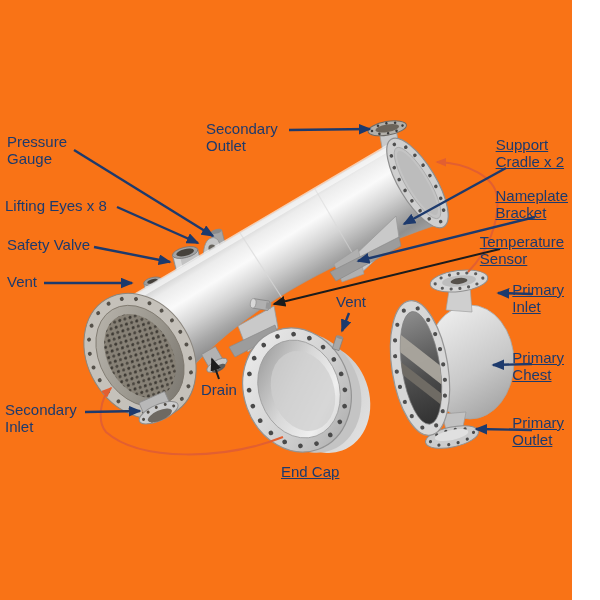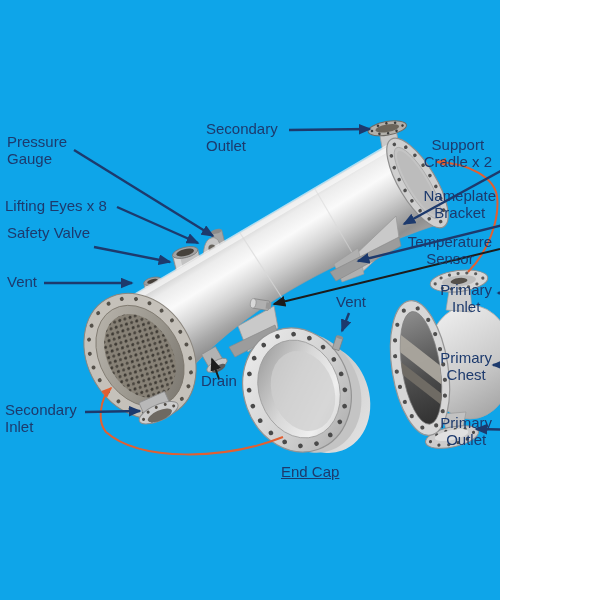--- a/index.html
+++ b/index.html
@@ -3,7 +3,7 @@
 <meta charset="utf-8">
 <style>
   html,body{margin:0;padding:0;background:#fff;}
-  #stage{position:relative;width:500px;height:600px;background:#0ea5e9;overflow:hidden;
+  #stage{position:relative;width:572px;height:600px;background:#f97316;overflow:hidden;
          font-family:"Liberation Sans","DejaVu Sans",sans-serif;}
   #art{position:absolute;left:0;top:0;}
   .lbl{position:absolute;font-size:15px;line-height:1.15;font-weight:500;

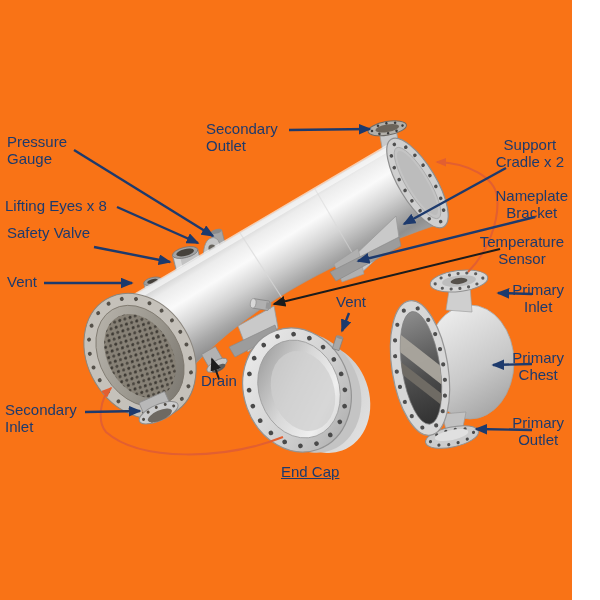--- a/index.html
+++ b/index.html
@@ -8,7 +8,7 @@
   #art{position:absolute;left:0;top:0;}
   .lbl{position:absolute;font-size:15px;line-height:1.15;font-weight:500;
        color:#1d3a6d;white-space:pre-line;}
-  .lbl.r{text-align:center;}
+  .lbl.r{text-align:left;text-decoration:underline;}
 </style>
 </head>
 <body>

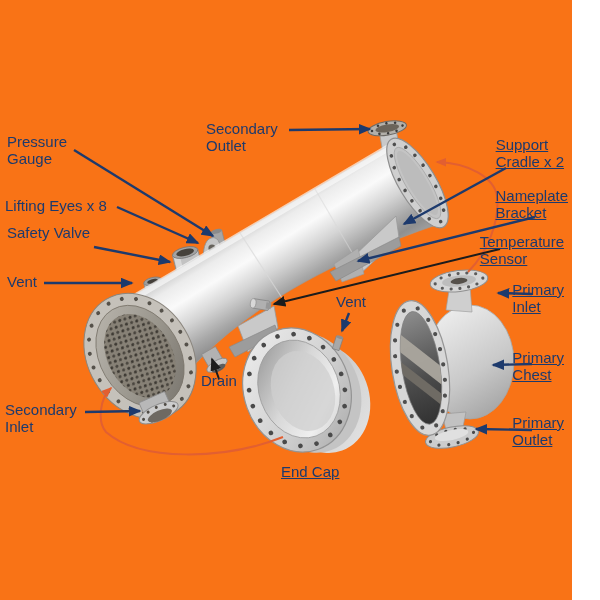--- a/index.html
+++ b/index.html
@@ -212,7 +212,7 @@
 <div class="lbl" style="left:7px;top:133px;">Pressure
 Gauge</div>
 <div class="lbl" style="left:5px;top:197px;">Lifting Eyes x 8</div>
-<div class="lbl" style="left:7px;top:224px;">Safety Valve</div>
+<div class="lbl" style="left:7px;top:236px;">Safety Valve</div>
 <div class="lbl" style="left:7px;top:273px;">Vent</div>
 <div class="lbl" style="left:5px;top:401px;">Secondary
 Inlet</div>

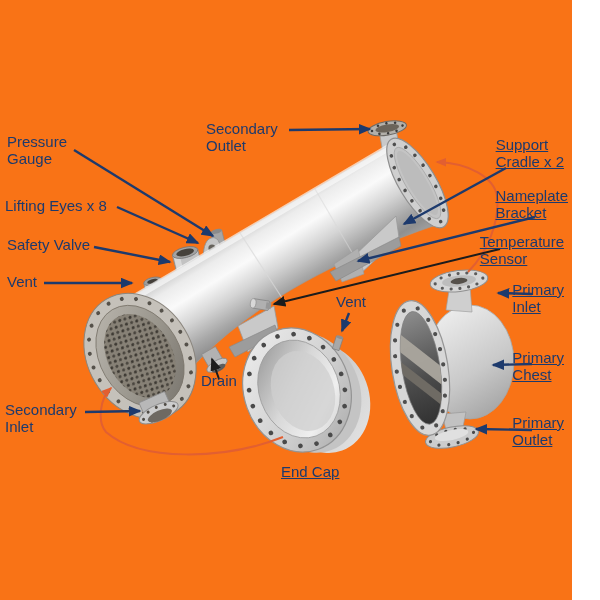--- a/index.html
+++ b/index.html
@@ -218,7 +218,7 @@
 Inlet</div>
 <div class="lbl" style="left:206px;top:120px;">Secondary
 Outlet</div>
-<div class="lbl" style="left:201px;top:372px;">Drain</div>
+<div class="lbl" style="left:201px;top:381px;">Drain</div>
 <div class="lbl" style="left:336px;top:293px;">Vent</div>
 <div class="lbl" style="left:281px;top:463px;text-decoration:underline;">End Cap</div>
 <div class="lbl r" style="right:8px;top:136px;">Support

